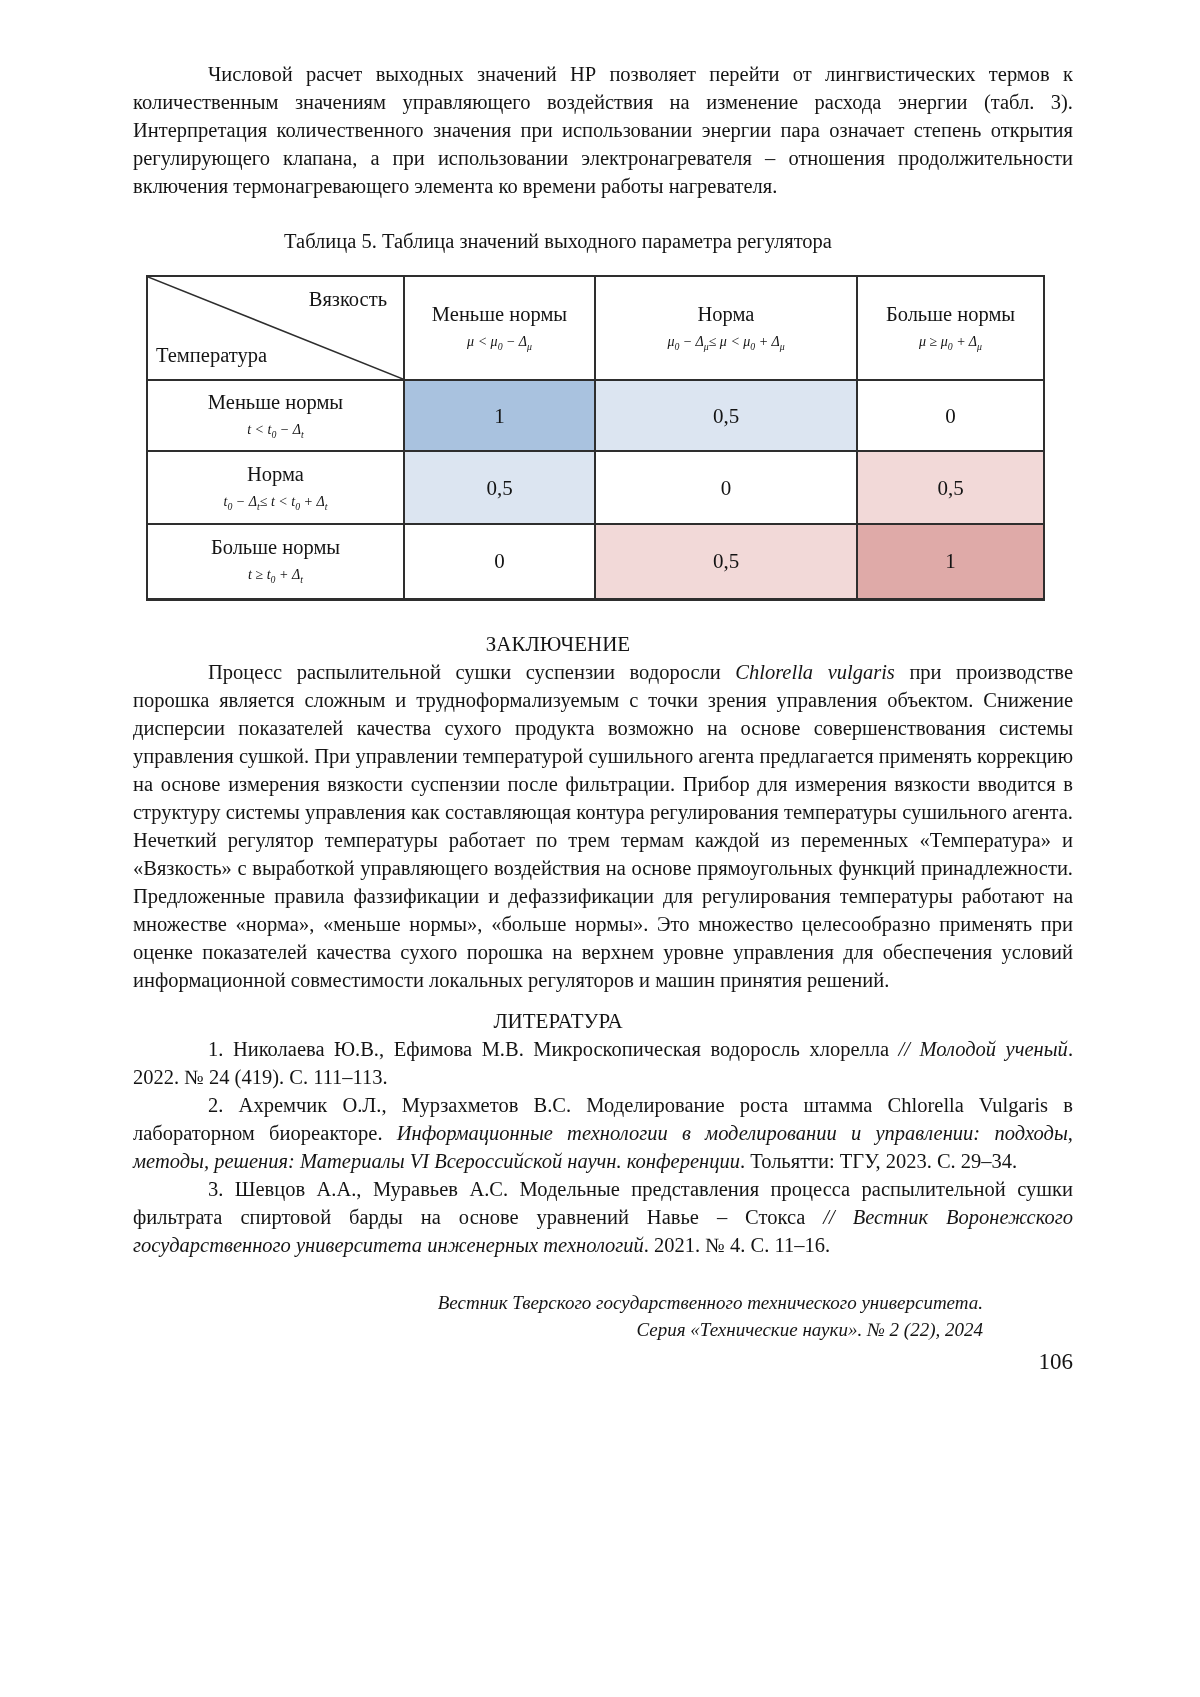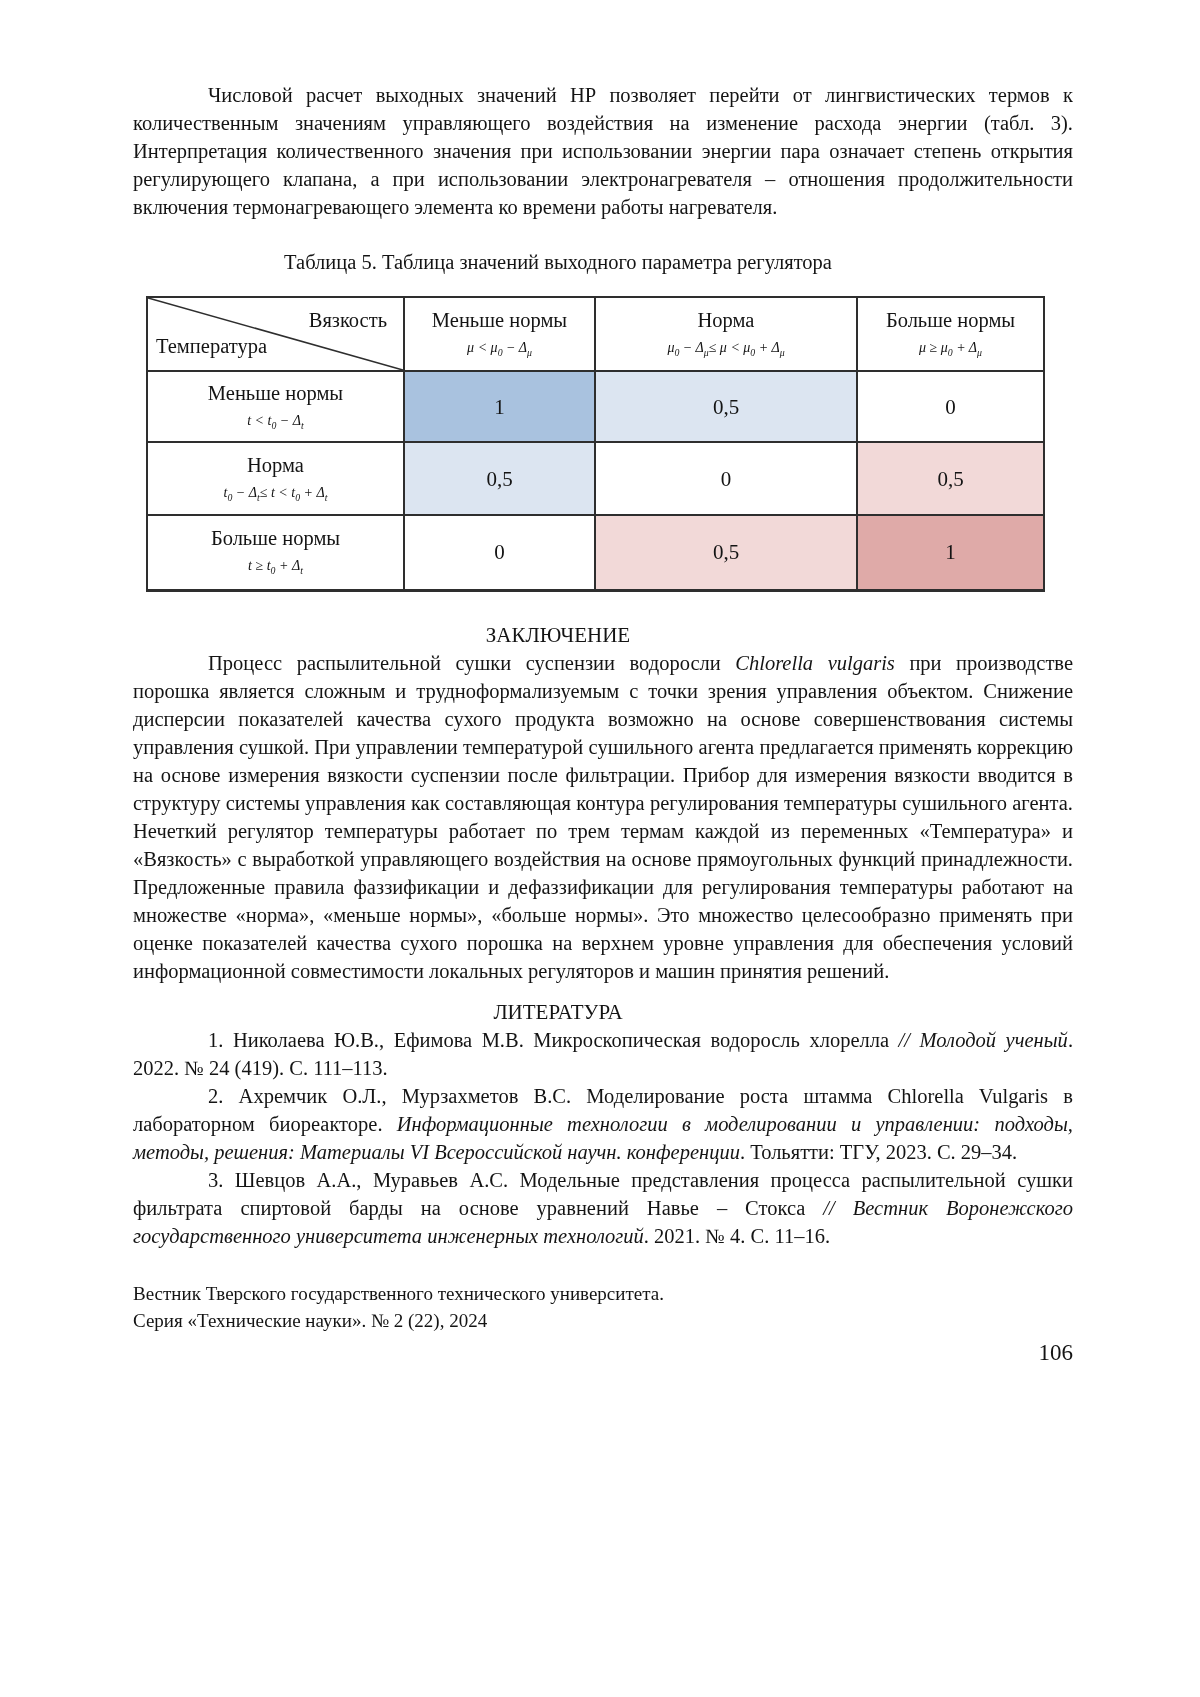--- a/index.html
+++ b/index.html
@@ -14,7 +14,7 @@
   .content {
     margin-left: 133px;
     width: 940px;
-    padding-top: 81px;
+    padding-top: 60px;
     font-size: 20.5px;
     line-height: 28px;
     text-align: justify;

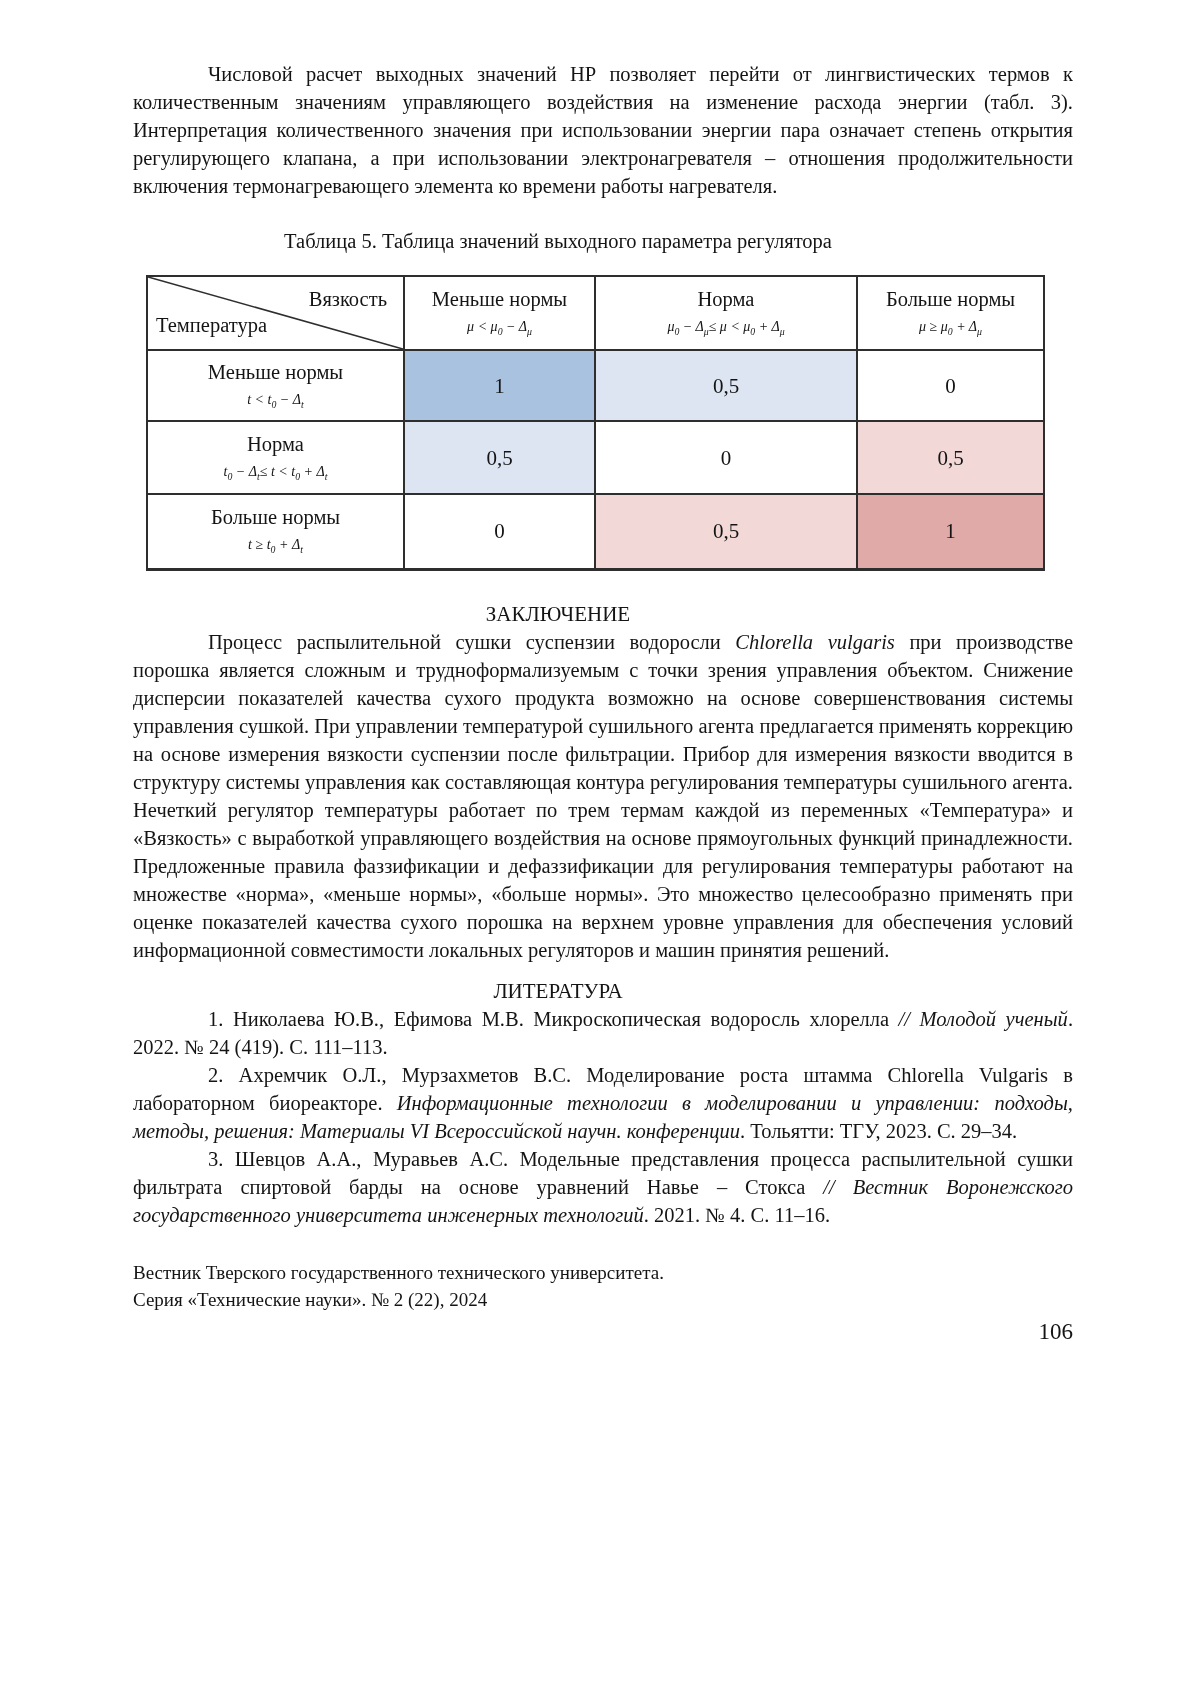--- a/index.html
+++ b/index.html
@@ -47,7 +47,7 @@
   col.c1 { width: 191px; }
   col.c2 { width: 262px; }
   col.c3 { width: 187px; }
-  thead tr { height: 74px; }
+  thead tr { height: 104px; }
   thead th { border-bottom-width: 3px; }
   tbody tr.r0 { height: 71px; }
   tbody tr.r1 { height: 73px; }

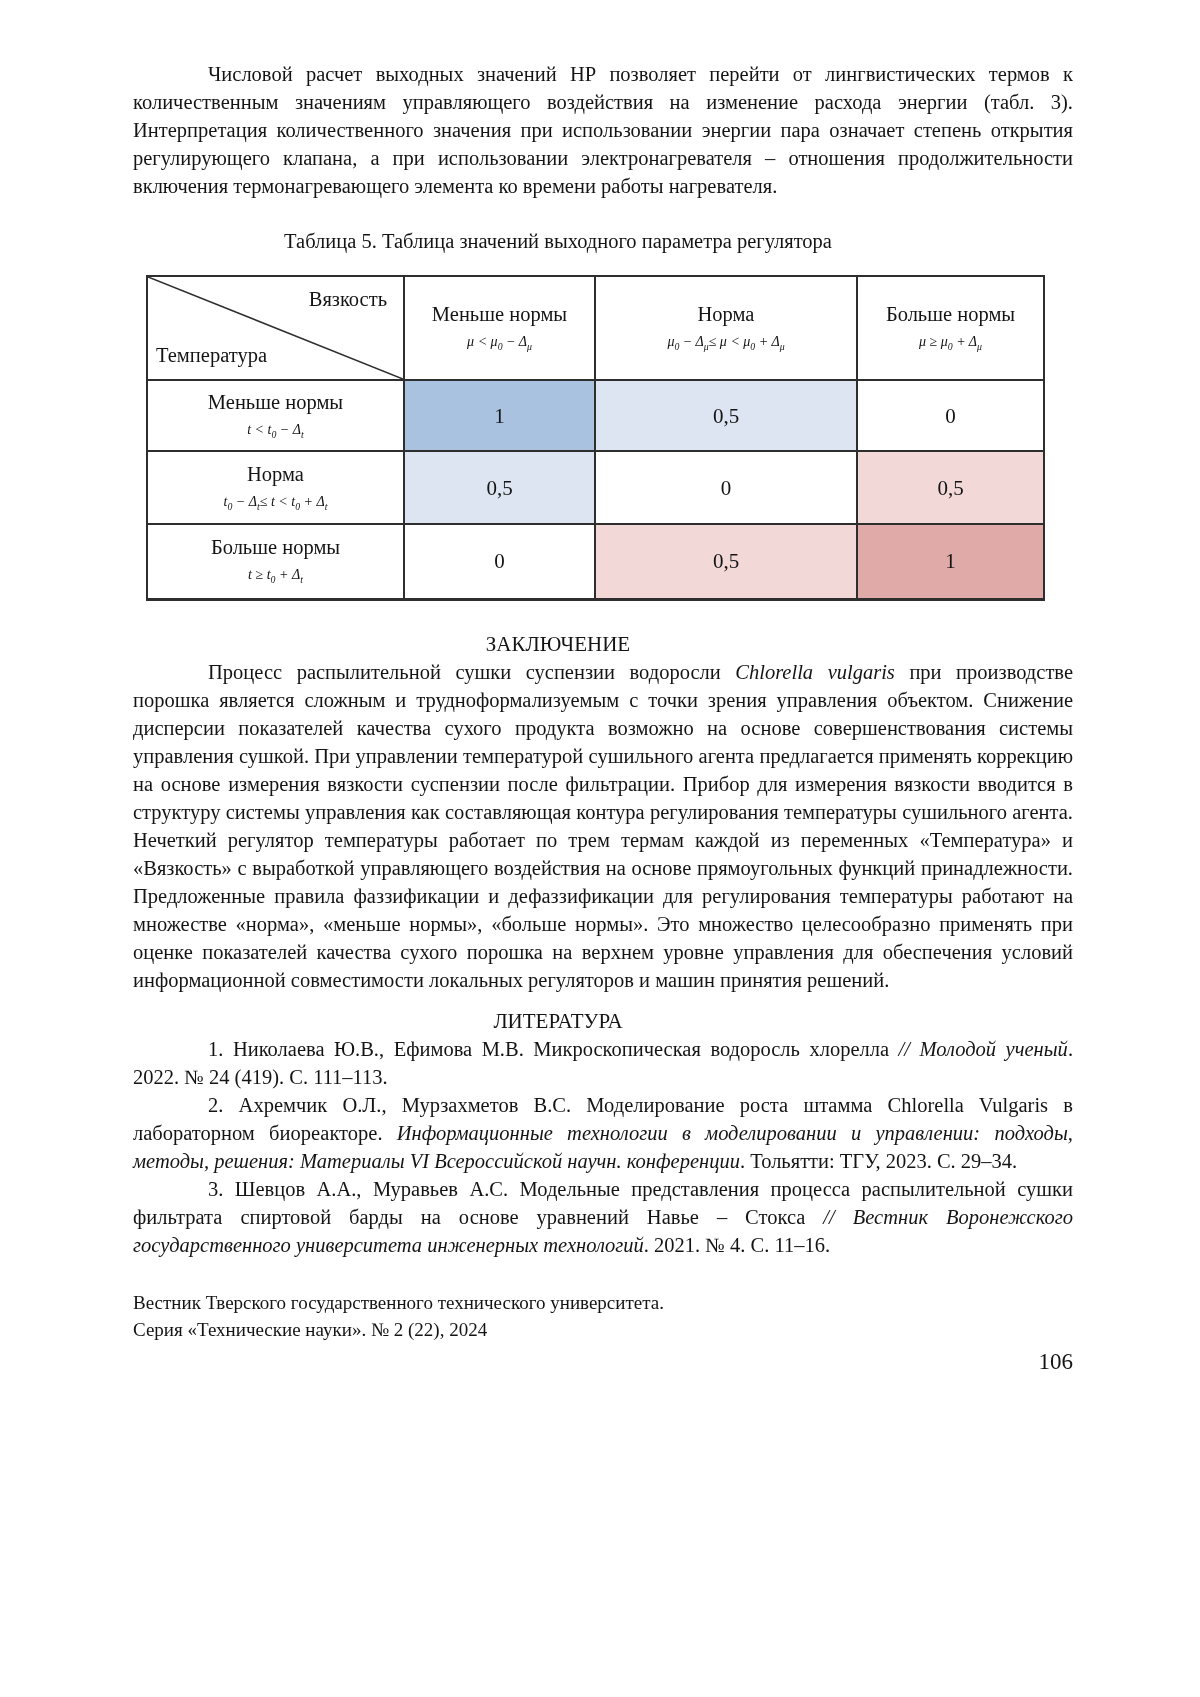--- a/index.html
+++ b/index.html
@@ -81,7 +81,8 @@
 
   .footer {
     width: 850px;
-    text-align: left;
+    text-align: right;
+    font-style: italic;
     font-size: 19px;
     line-height: 27px;
     margin-top: 30px;

